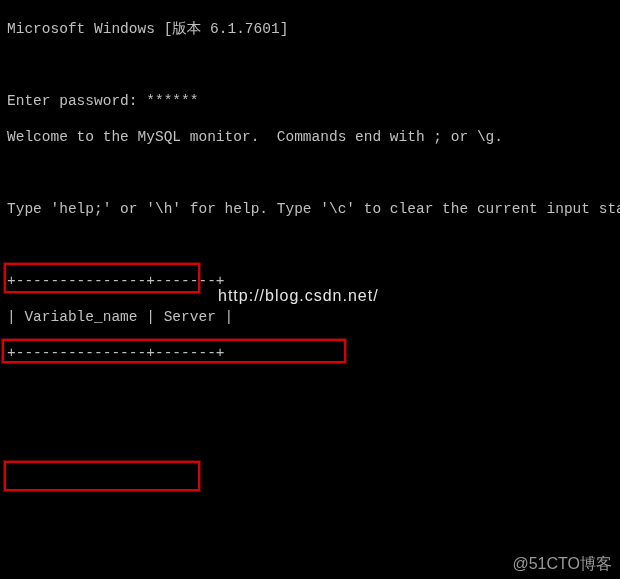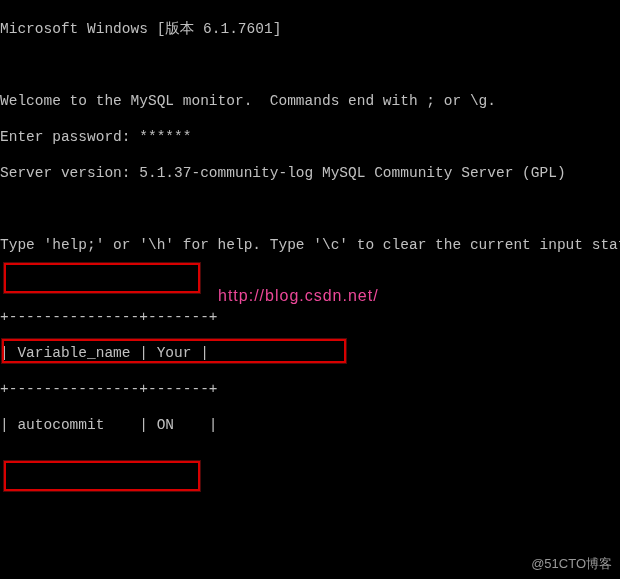--- a/index.html
+++ b/index.html
@@ -19,7 +19,7 @@
     font-family: "SimSun", "NSimSun", "Courier New", monospace;
     font-size: 14.5px;
     line-height: 18px;
-    padding: 2px 0;
+    padding: 2px 7px;
     box-sizing: border-box;
     white-space: pre;
   }

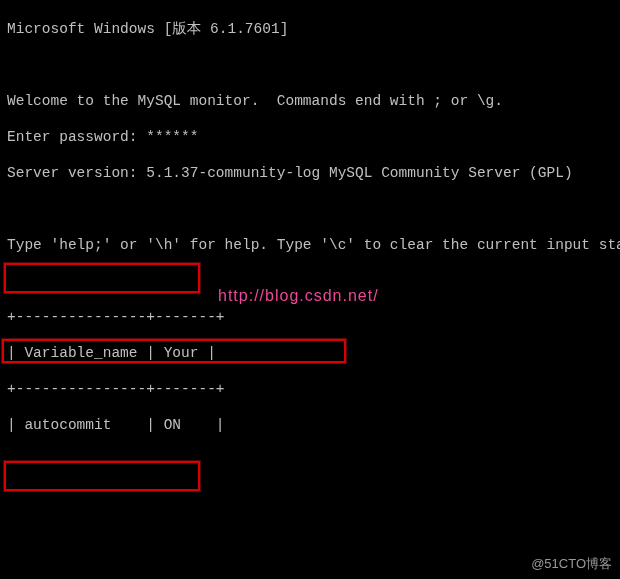--- a/index.html
+++ b/index.html
@@ -56,8 +56,8 @@
 <div class="terminal">
 <div class="line">Microsoft Windows [版本 6.1.7601]</div>
 <div class="line"> </div>
+<div class="line">Enter password: ******</div>
 <div class="line">Welcome to the MySQL monitor.  Commands end with ; or \g.</div>
-<div class="line">Enter password: ******</div>
 <div class="line">Server version: 5.1.37-community-log MySQL Community Server (GPL)</div>
 <div class="line"> </div>
 <div class="line">Type 'help;' or '\h' for help. Type '\c' to clear the current input statement.</div>

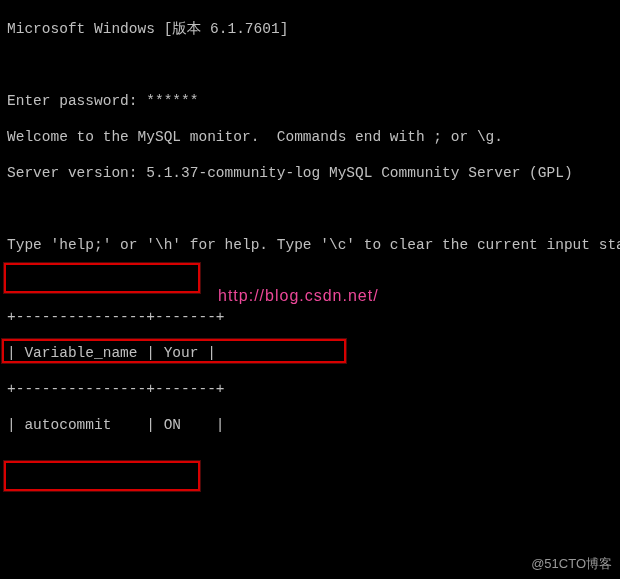--- a/index.html
+++ b/index.html
@@ -58,7 +58,6 @@
 <div class="line"> </div>
 <div class="line">Enter password: ******</div>
 <div class="line">Welcome to the MySQL monitor.  Commands end with ; or \g.</div>
-<div class="line">Server version: 5.1.37-community-log MySQL Community Server (GPL)</div>
 <div class="line"> </div>
 <div class="line">Type 'help;' or '\h' for help. Type '\c' to clear the current input statement.</div>
 <div class="line"> </div>

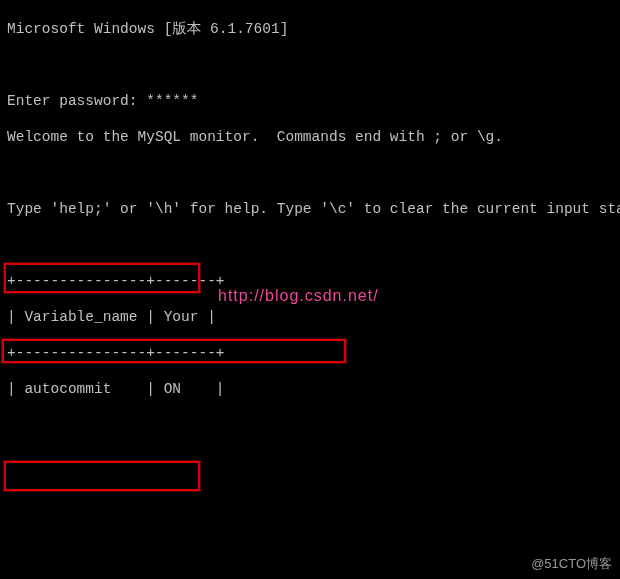--- a/index.html
+++ b/index.html
@@ -33,7 +33,7 @@
   }
   .watermark {
     position: absolute;
-    color: #ec4899;
+    color: #e5e5e5;
     font-family: Arial, sans-serif;
     font-size: 16px;
     letter-spacing: 1px;

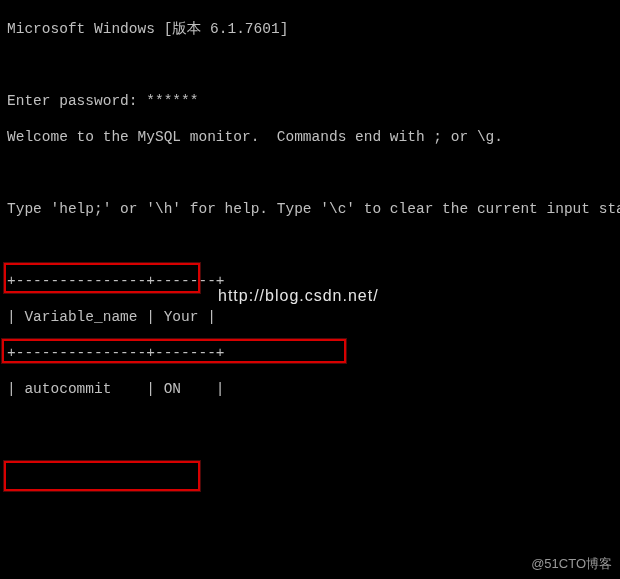--- a/index.html
+++ b/index.html
@@ -62,7 +62,7 @@
 <div class="line">Type 'help;' or '\h' for help. Type '\c' to clear the current input statement.</div>
 <div class="line"> </div>
 <div class="line">+---------------+-------+</div>
-<div class="line">| Variable_name | Your |</div>
+<div class="line">| Variable_name | Server |</div>
 <div class="line">+---------------+-------+</div>
 <div class="line">| autocommit    | ON    |</div>
 

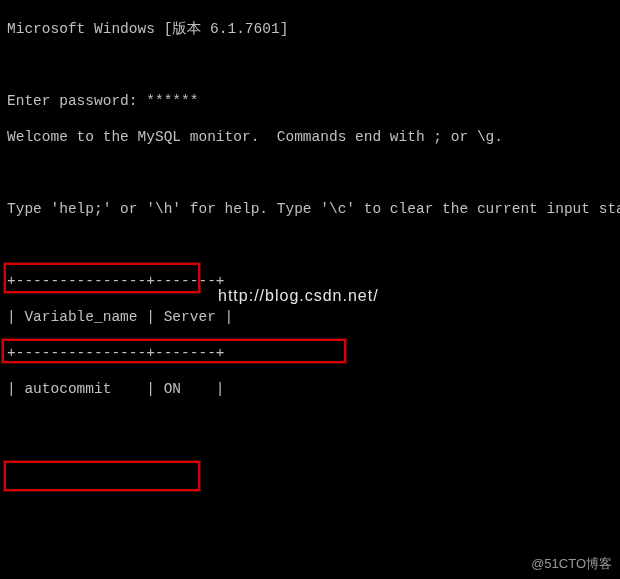--- a/index.html
+++ b/index.html
@@ -64,7 +64,6 @@
 <div class="line">+---------------+-------+</div>
 <div class="line">| Variable_name | Server |</div>
 <div class="line">+---------------+-------+</div>
-<div class="line">| autocommit    | ON    |</div>
 
 
 

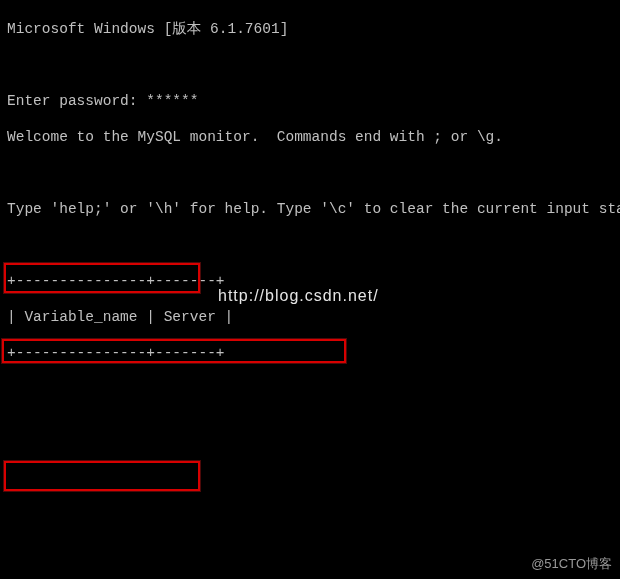--- a/index.html
+++ b/index.html
@@ -46,7 +46,7 @@
     bottom: 6px;
     color: #999;
     font-family: Arial, "Microsoft YaHei", sans-serif;
-    font-size: 13px;
+    font-size: 16px;
     pointer-events: none;
   }
 </style>

